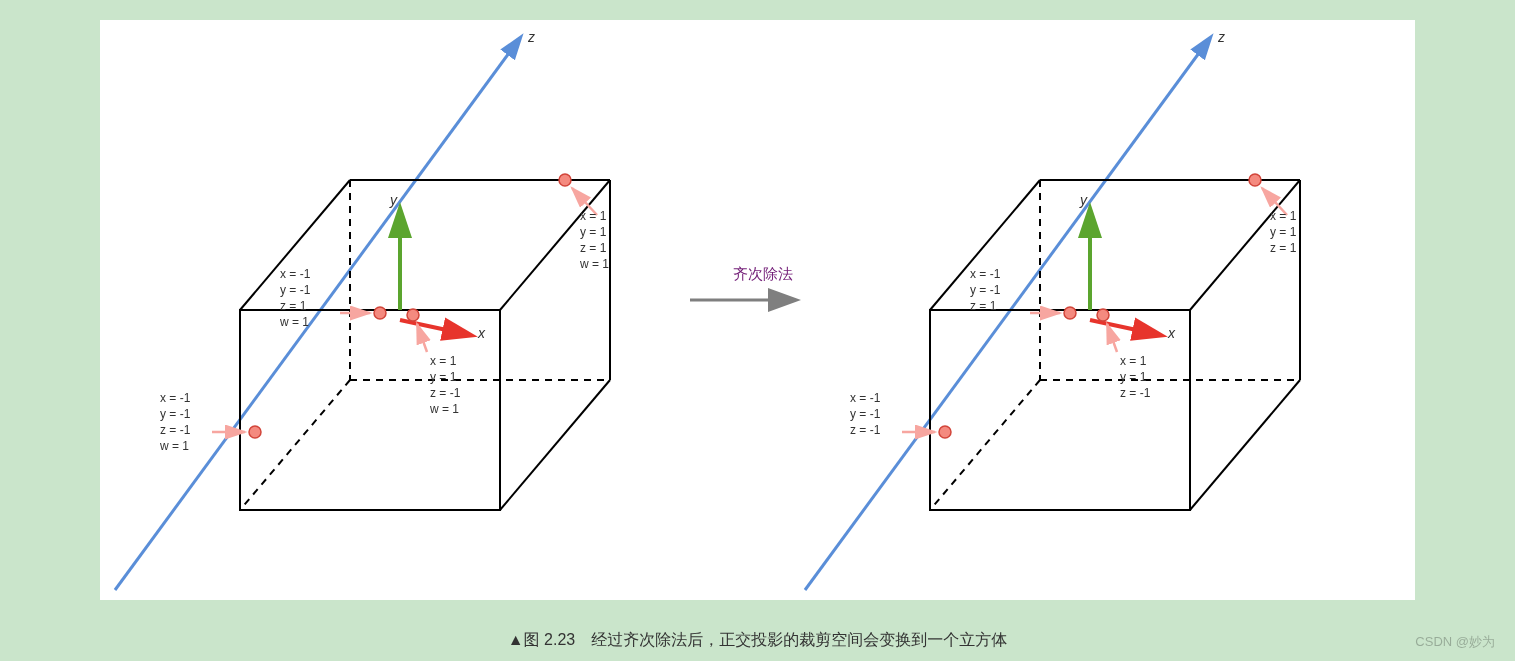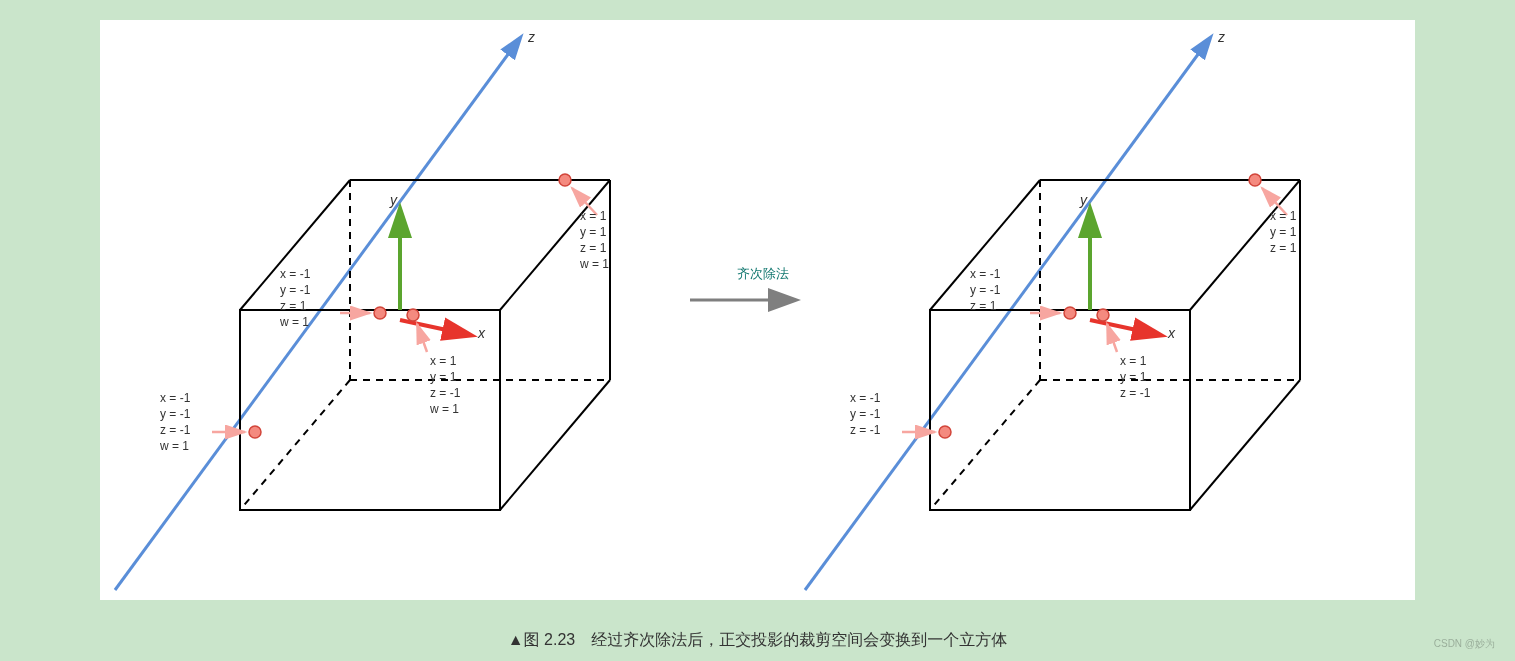--- a/index.html
+++ b/index.html
@@ -37,8 +37,8 @@
   }
   .transition-label {
     position: absolute;
-    font-size: 13px;
-    color: #0f766e;
+    font-size: 15px;
+    color: #701a75;
     text-align: center;
   }
   svg { display:block; }

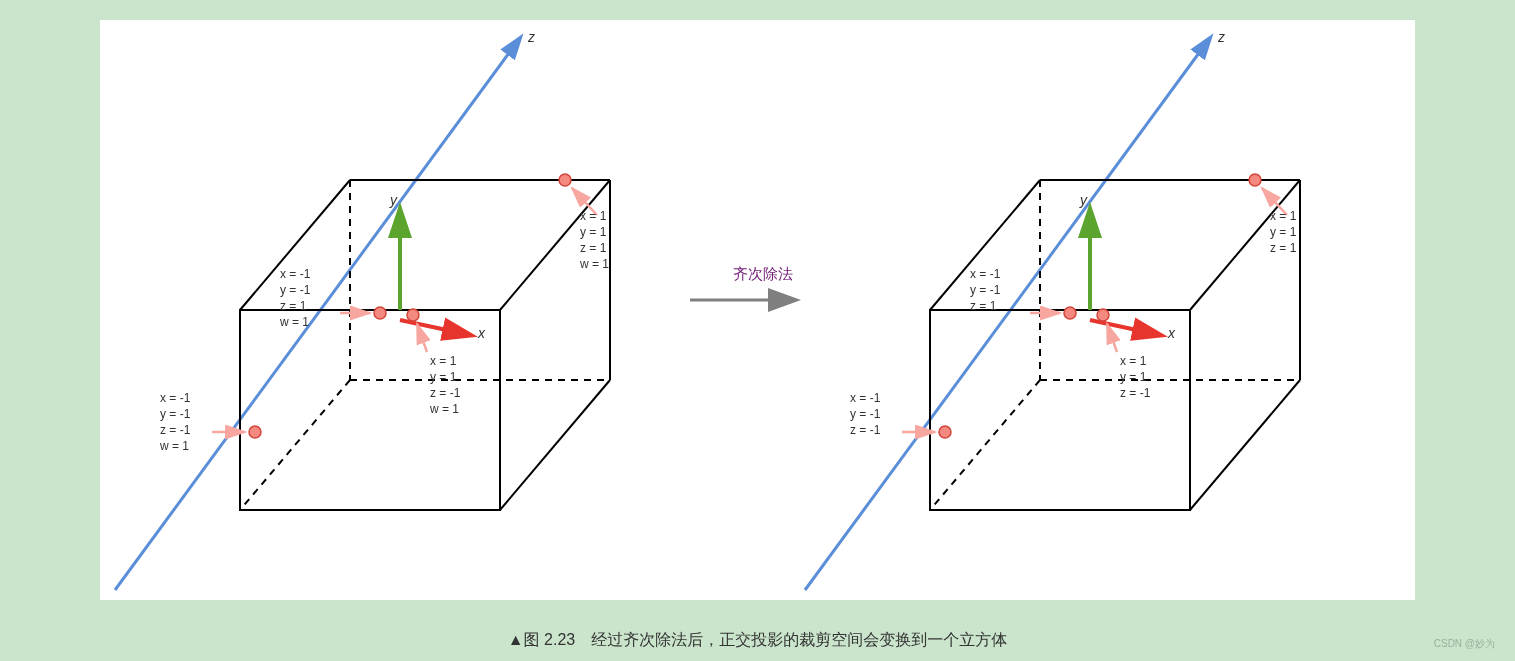--- a/index.html
+++ b/index.html
@@ -32,7 +32,7 @@
     bottom: 10px;
     right: 20px;
     color: rgba(0,0,0,0.25);
-    font-size: 10px;
+    font-size: 13px;
     margin-top: 32px;
   }
   .transition-label {

